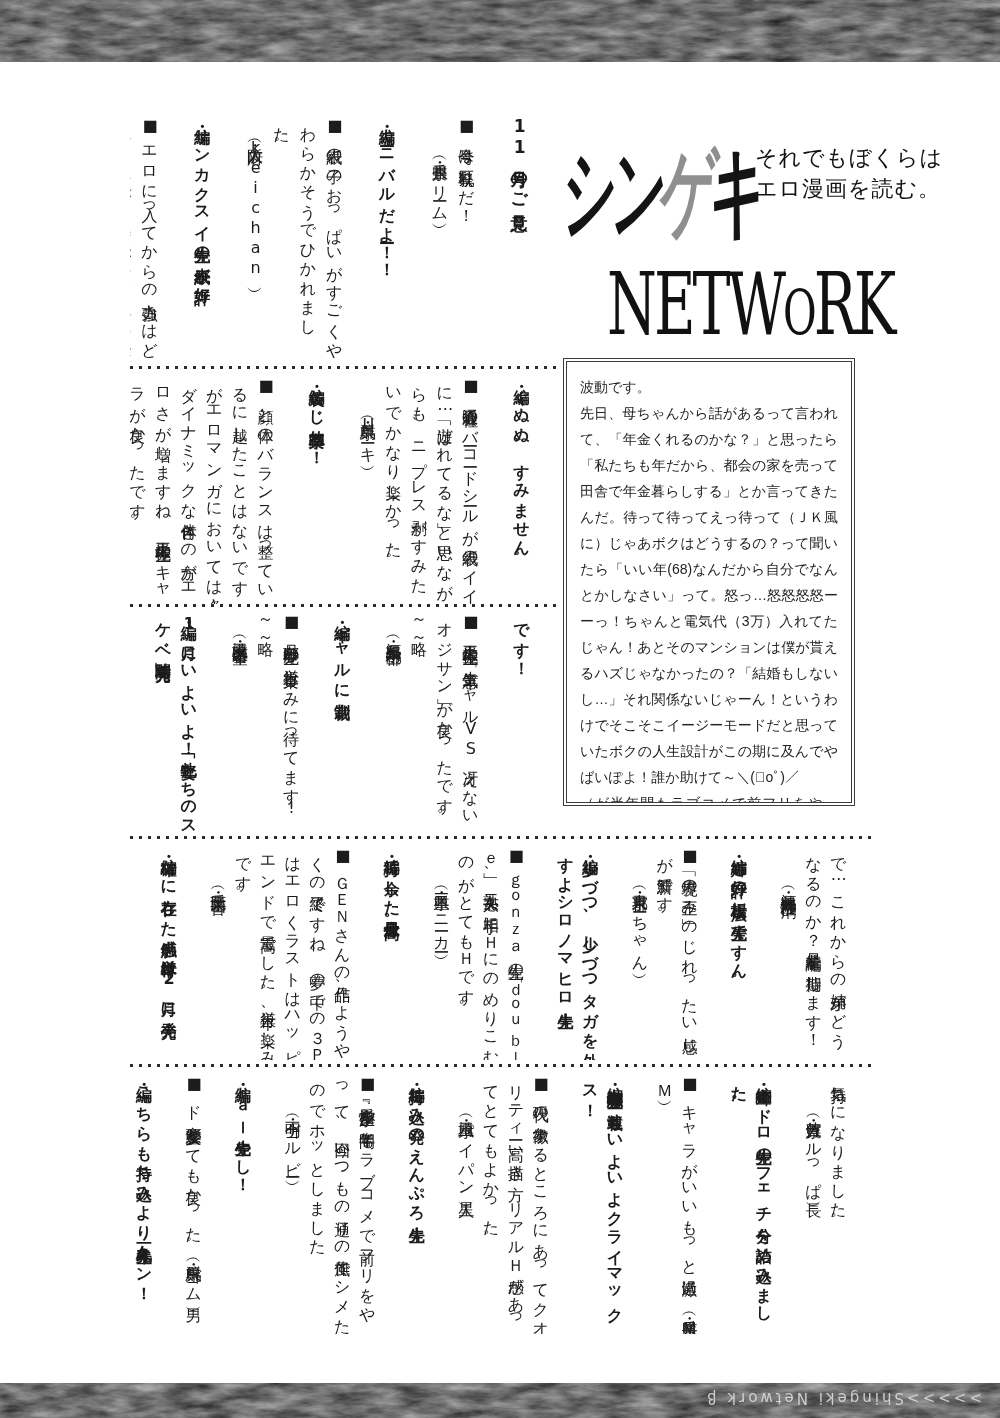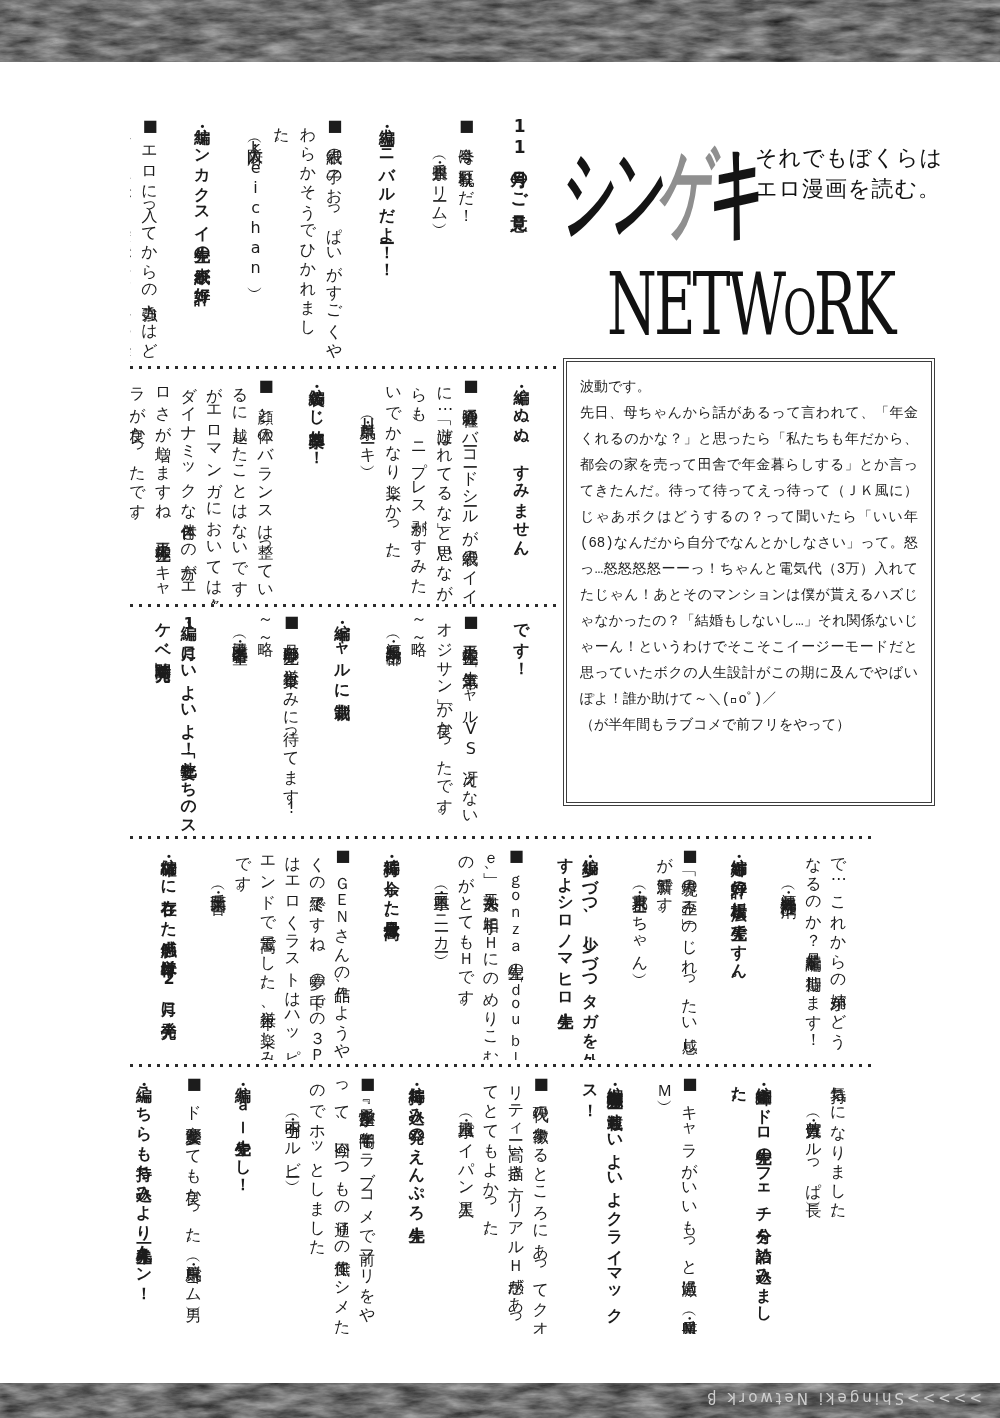--- a/index.html
+++ b/index.html
@@ -51,9 +51,9 @@
   #dot4{left:130px;top:1064px;width:745px;}
 
   
-  #letter-box{position:absolute;left:563px;top:358px;width:372px;height:448px;
+  #letter-box{position:absolute;left:563px;top:358px;width:292px;height:448px;
     box-sizing:border-box;border:4px double #3d3d3d;padding:12px 13px 8px 13px;
-    font-family:Liberation Mono, monospace;font-size:14px;line-height:26px;color:#222;
+    font-family:Liberation Sans, sans-serif;font-size:14px;line-height:26px;color:#222;
     text-align:justify;overflow:hidden;}
   #letter-box p{margin:0;}
 </style>

